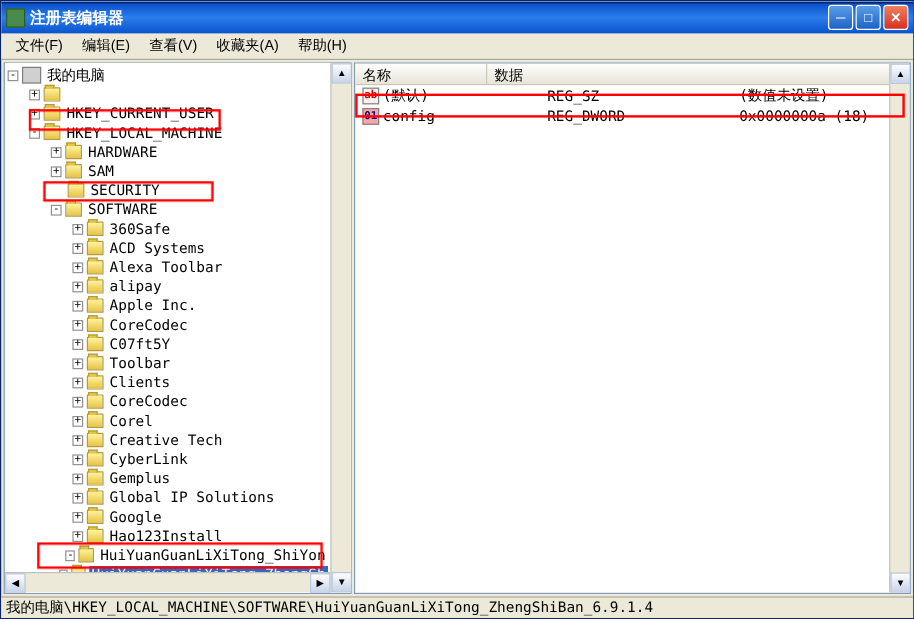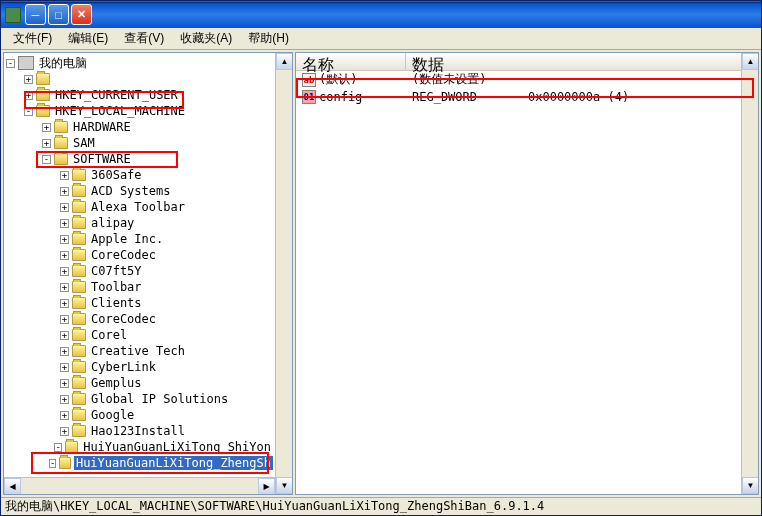--- a/index.html
+++ b/index.html
@@ -220,6 +220,7 @@
 
 <div class="titlebar">
   <span class="icon"></span>
+  <span class="title">注册表编辑器</span>
   <div class="win-buttons">
     <div class="win-btn min">─</div>
     <div class="win-btn max">□</div>

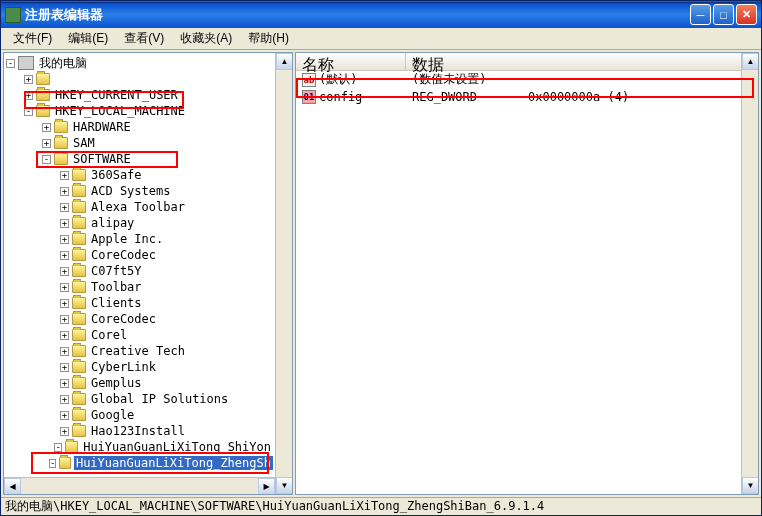--- a/index.html
+++ b/index.html
@@ -142,7 +142,7 @@
     .list-header-cell {
       padding: 2px 6px;
       border-right: 1px solid #cbc7b8;
-      font-size: 16px;
+      font-size: 12px;
       cursor: pointer;
     }
     .list-header-cell.name { width: 110px; }

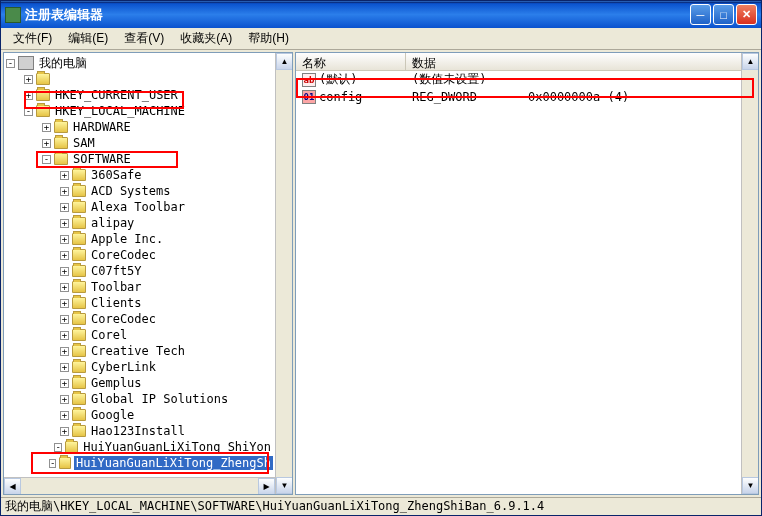--- a/index.html
+++ b/index.html
@@ -156,6 +156,7 @@
       font-size: 12px;
       font-family: "SimSun", monospace;
       cursor: pointer;
+      gap: 44px;
     }
     .list-cell { padding: 0 6px; display: flex; align-items: center; }
     .list-cell.name { width: 110px; }

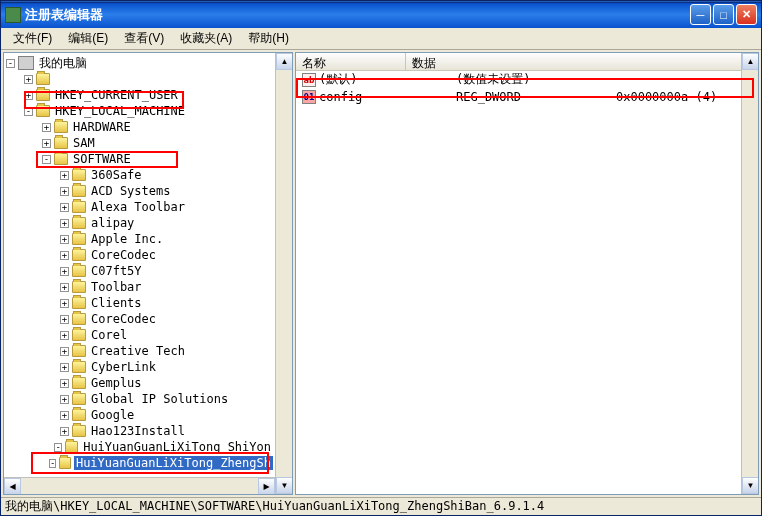--- a/index.html
+++ b/index.html
@@ -419,6 +419,7 @@
             <span class="reg-icon string">ab</span>
             <span>(默认)</span>
           </div>
+          <div class="list-cell type">REG_SZ</div>
           <div class="list-cell data">(数值未设置)</div>
         </div>
         <div class="list-row">

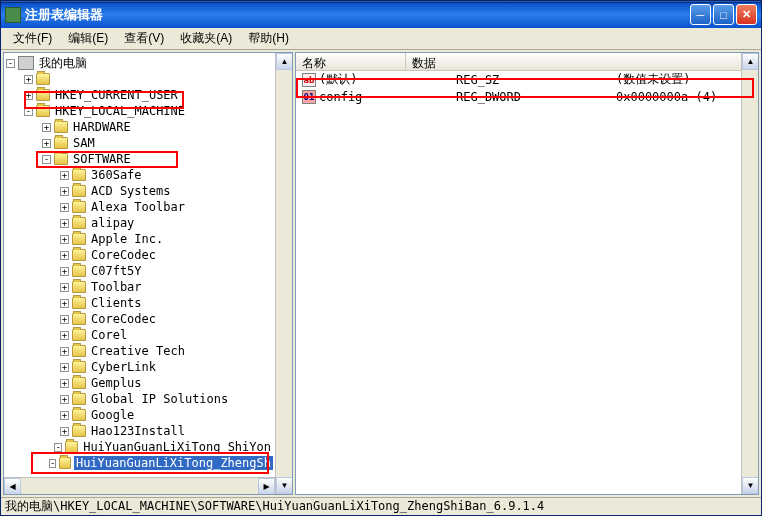--- a/index.html
+++ b/index.html
@@ -428,7 +428,7 @@
             <span>config</span>
           </div>
           <div class="list-cell type">REG_DWORD</div>
-          <div class="list-cell data">0x0000000a (4)</div>
+          <div class="list-cell data">0x0000000a (18)</div>
         </div>
       </div>
     <div class="list-scroll-v">

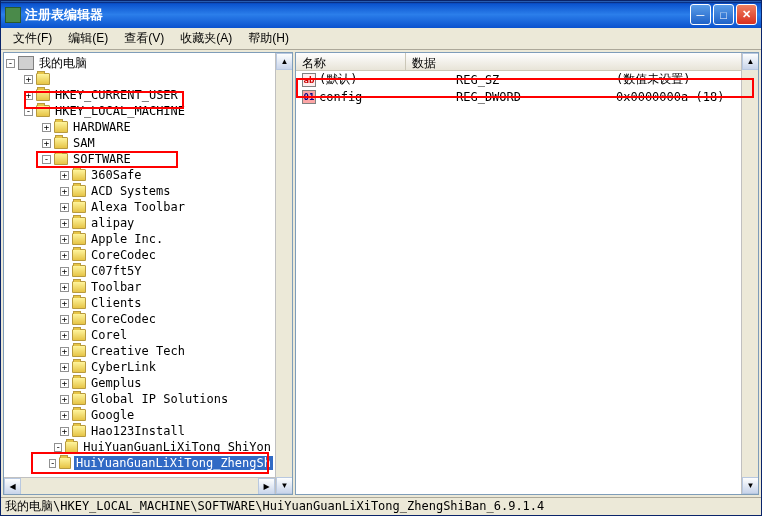--- a/index.html
+++ b/index.html
@@ -278,6 +278,12 @@
           </div>
           <div class="tree-row">
             <span class="indent" style="width: 36px;"></span>
+            <span class="expander-spacer"></span>
+            <span class="folder-icon"></span>
+            <span class="tree-label">SECURITY</span>
+          </div>
+          <div class="tree-row">
+            <span class="indent" style="width: 36px;"></span>
             <span class="expander">-</span>
             <span class="folder-icon"></span>
             <span class="tree-label">SOFTWARE</span>

